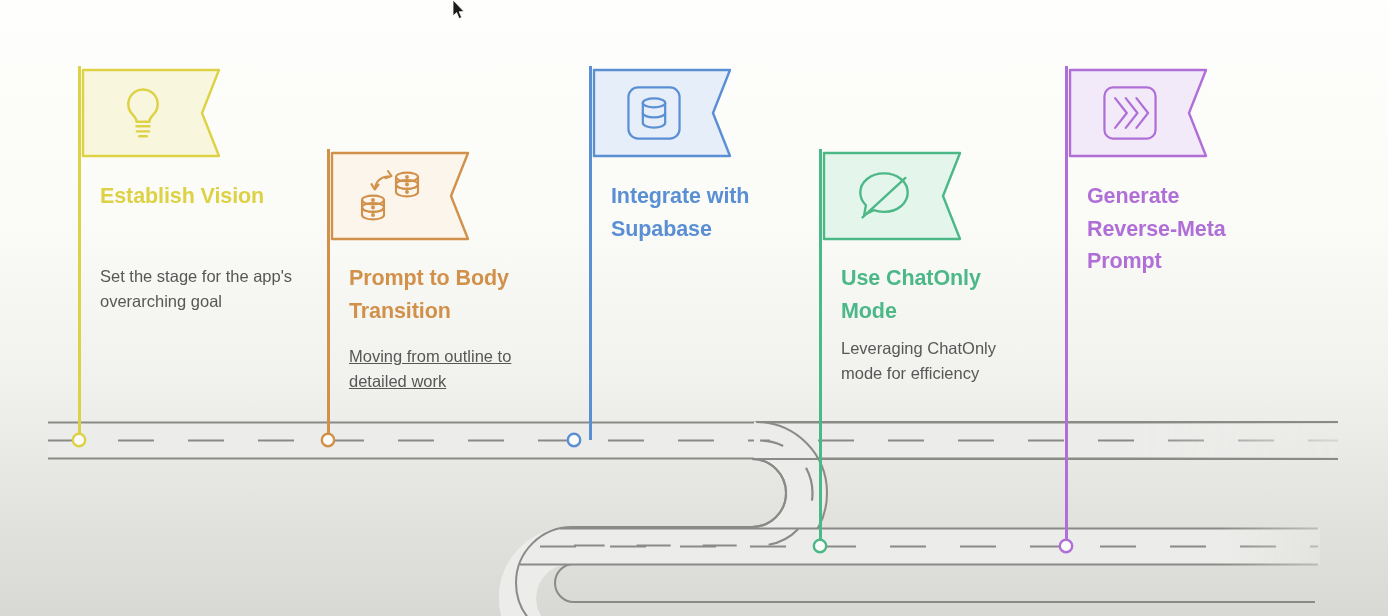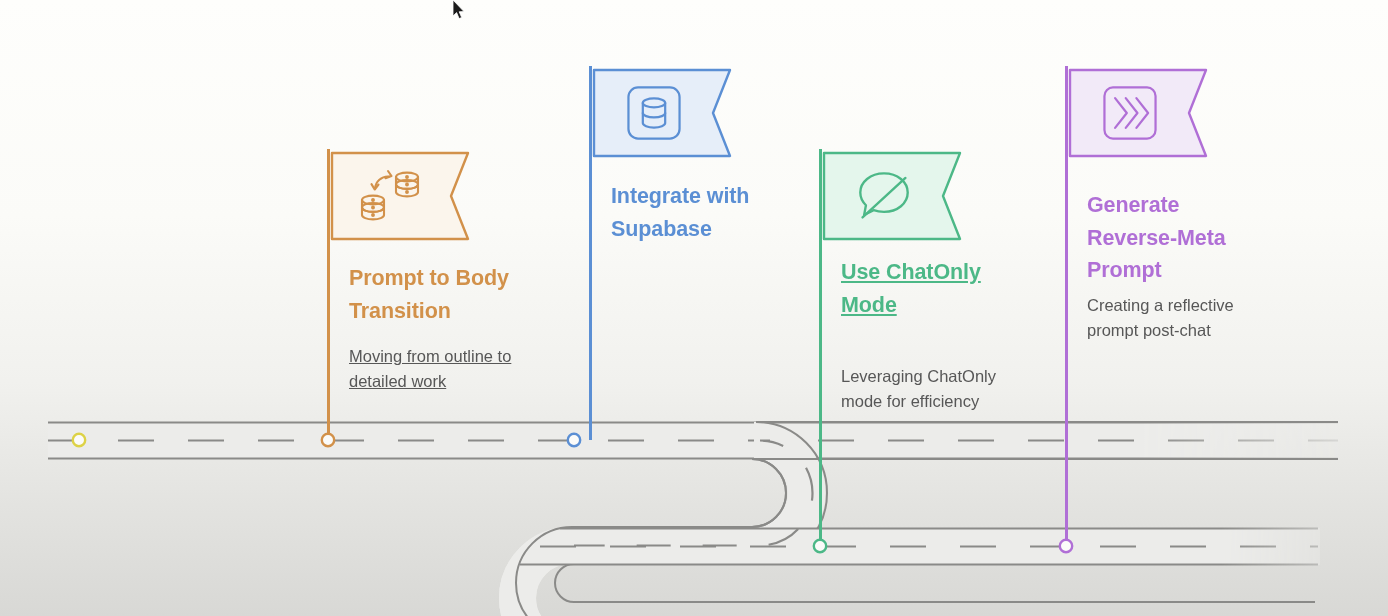--- a/index.html
+++ b/index.html
@@ -155,6 +155,24 @@
     </g>
   </svg>
 
+<div class="milestone" style="left: 78px; top: 0px; height: 616px;">
+      <div class="pole" style="top: 66px; height: 374px; background: rgb(221, 210, 70);"></div>
+      <div class="flag" style="top: 66px;">
+        <svg viewBox="0 0 142 94" width="142" height="94">
+          <path d="M3 4 H139 L122 47 L139 90 H3 Z" fill="#f8f7dd" stroke="#ddd246" stroke-width="2.4" stroke-linejoin="round"></path>
+        </svg>
+      </div>
+      <div style="position: absolute; left: 30px; top: 80px; width: 70px; height: 66px; display: flex; align-items: center; justify-content: center;">
+        <svg viewBox="0 0 56 56" width="56" height="56" style="width: 100%; height: 100%;">
+          <path d="M28 8 a12.5 12.5 0 0 1 8.4 21.8 c-2 1.9-2.9 3.4-3 5.6 h-10.8 c-.1-2.2-1-3.7-3-5.6 A12.5 12.5 0 0 1 28 8 Z" fill="none" stroke="#ddd246" stroke-width="2.1" stroke-linecap="round" stroke-linejoin="round"></path>
+          <path d="M22.6 39.2 h10.8" fill="none" stroke="#ddd246" stroke-width="2.1" stroke-linecap="round" stroke-linejoin="round"></path>
+          <path d="M22.9 43.6 h10.2" fill="none" stroke="#ddd246" stroke-width="2.1" stroke-linecap="round" stroke-linejoin="round"></path>
+          <path d="M24.8 47.8 h6.4" fill="none" stroke="#ddd246" stroke-width="2.1" stroke-linecap="round" stroke-linejoin="round"></path>
+        </svg>
+      </div>
+      <div class="ms-title" style="top: 180px; color: rgb(221, 210, 70);">Establish Vision</div>
+      <div class="ms-desc" style="top: 264px;">Set the stage for the app's overarching goal</div>
+    </div>
     <div class="milestone" style="left: 327px; top: 0px; height: 616px;">
       <div class="pole" style="top: 149px; height: 291px; background: rgb(210, 145, 74);"></div>
       <div class="flag" style="top: 149px;">

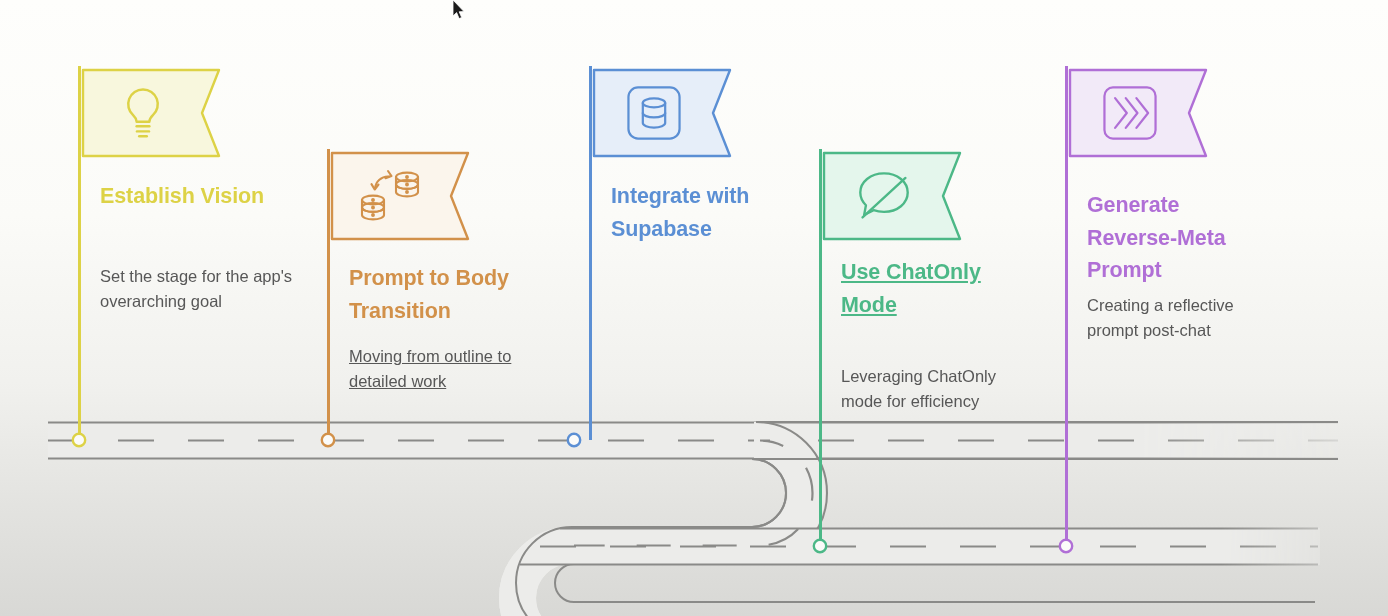--- a/index.html
+++ b/index.html
@@ -254,7 +254,7 @@
           <path d="M37 17 L48 31 L37 45" fill="none" stroke="#b06fd6" stroke-width="2.1" stroke-linecap="round" stroke-linejoin="round"></path>
         </svg>
       </div>
-      <div class="ms-title" style="top: 189px; color: rgb(176, 111, 214);">Generate Reverse-Meta Prompt</div>
+      <div class="ms-title" style="top: 180px; color: rgb(176, 111, 214);">Generate Reverse-Meta Prompt</div>
       <div class="ms-desc" style="top: 293px;">Creating a reflective prompt post-chat</div>
     </div>
     <svg viewBox="0 0 1388 616" style="position: absolute; left: 0px; top: 0px; width: 1388px; height: 616px; pointer-events: none;">

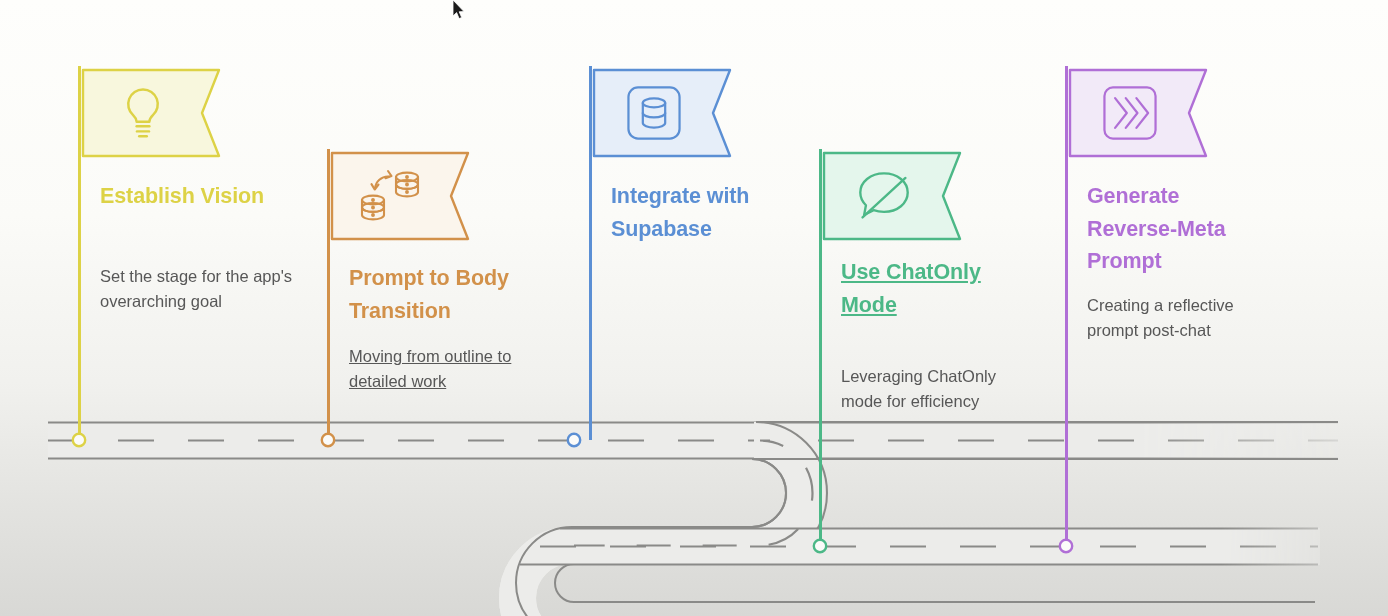--- a/index.html
+++ b/index.html
@@ -236,7 +236,7 @@
           <path d="M12 47 L50 12" fill="none" stroke="#4cb887" stroke-width="2.1" stroke-linecap="round" stroke-linejoin="round"></path>
         </svg>
       </div>
-      <div class="ms-title" style="top: 256px; color: rgb(76, 184, 135); text-decoration: underline;">Use ChatOnly Mode</div>
+      <div class="ms-title" style="top: 262px; color: rgb(76, 184, 135);">Use ChatOnly Mode</div>
       <div class="ms-desc" style="top: 364px;">Leveraging ChatOnly mode for efficiency</div>
     </div>
     <div class="milestone" style="left: 1065px; top: 0px; height: 616px;">

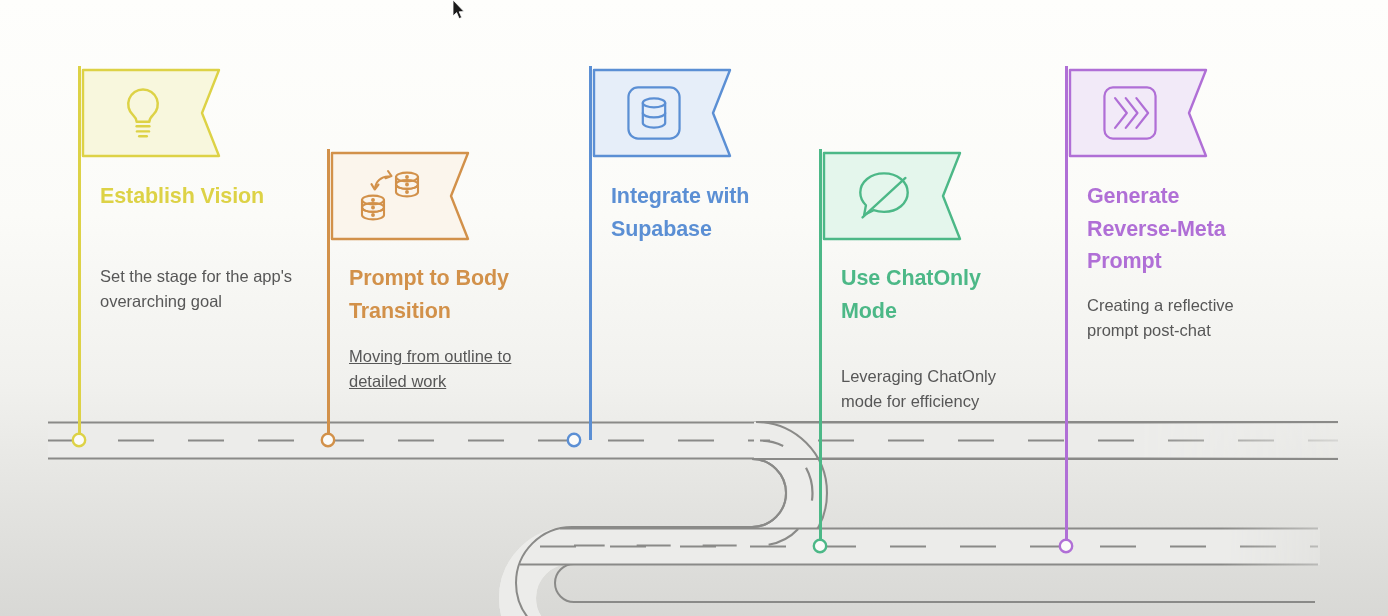--- a/index.html
+++ b/index.html
@@ -255,7 +255,6 @@
         </svg>
       </div>
       <div class="ms-title" style="top: 180px; color: rgb(176, 111, 214);">Generate Reverse-Meta Prompt</div>
-      <div class="ms-desc" style="top: 293px;">Creating a reflective prompt post-chat</div>
     </div>
     <svg viewBox="0 0 1388 616" style="position: absolute; left: 0px; top: 0px; width: 1388px; height: 616px; pointer-events: none;">
       <circle cx="79" cy="440" r="6.2" fill="#fbfbf9" stroke="#ddd246" stroke-width="2.4"></circle>

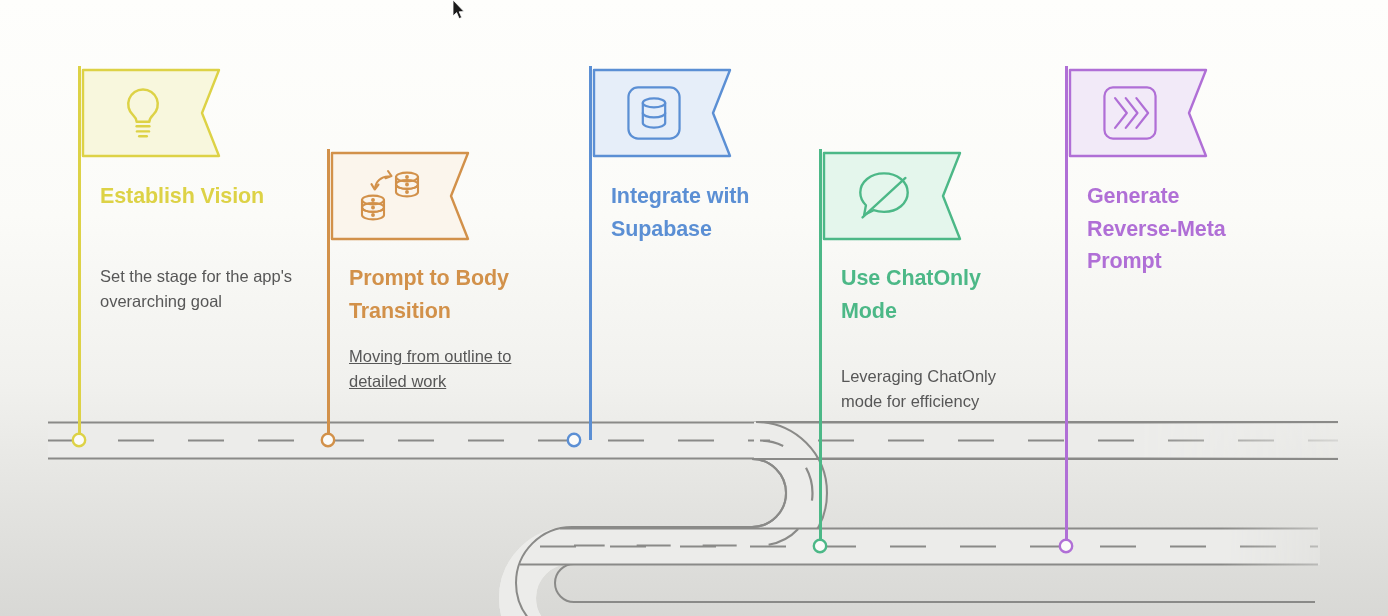--- a/index.html
+++ b/index.html
@@ -237,7 +237,7 @@
         </svg>
       </div>
       <div class="ms-title" style="top: 262px; color: rgb(76, 184, 135);">Use ChatOnly Mode</div>
-      <div class="ms-desc" style="top: 364px;">Leveraging ChatOnly mode for efficiency</div>
+      <div class="ms-desc" style="top: 336px;">Leveraging ChatOnly mode for efficiency</div>
     </div>
     <div class="milestone" style="left: 1065px; top: 0px; height: 616px;">
       <div class="pole" style="top: 66px; height: 480px; background: rgb(176, 111, 214);"></div>

